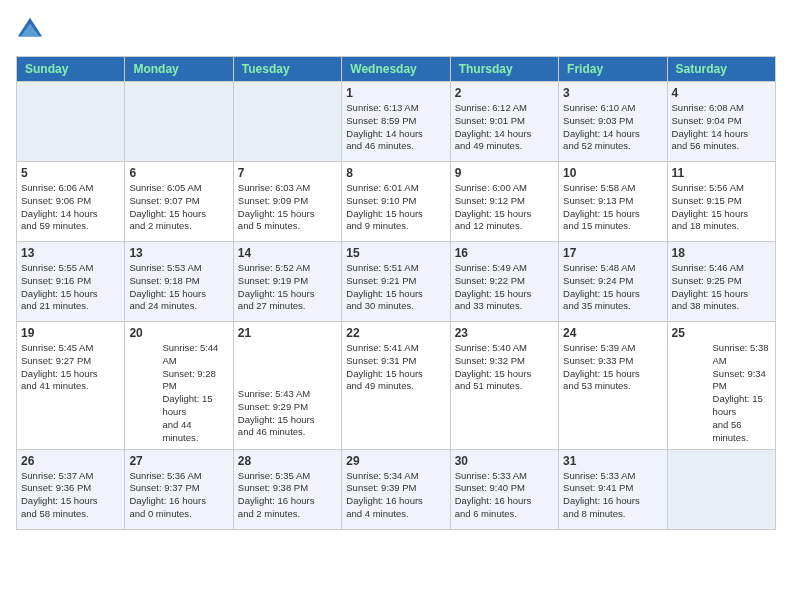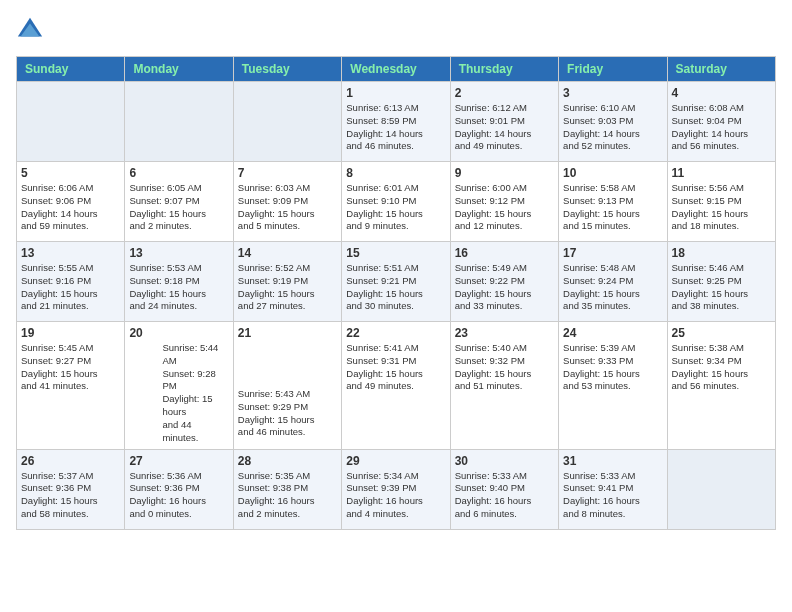--- a/index.html
+++ b/index.html
@@ -308,7 +308,7 @@
         </td>
         <td>
           <span class="day-number">25</span>
-          <div class="day-info" style="white-space: pre-line;">Sunrise: 5:38 AM
+          <div class="day-info" style="white-space: pre-line; margin-left: 41px;">Sunrise: 5:38 AM
 Sunset: 9:34 PM
 Daylight: 15 hours
 and 56 minutes.</div>

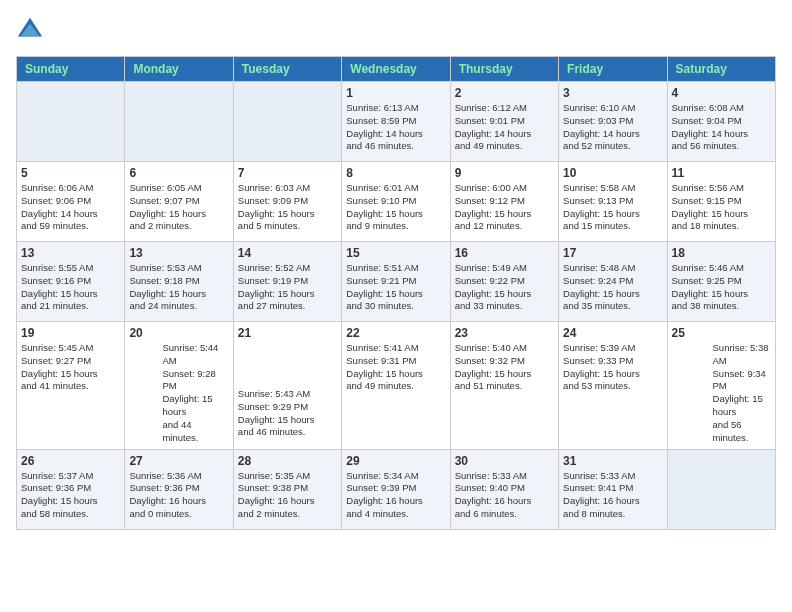--- a/index.html
+++ b/index.html
@@ -325,7 +325,7 @@
         <td>
           <span class="day-number">27</span>
           <div class="day-info" style="white-space: pre-line;">Sunrise: 5:36 AM
-Sunset: 9:36 PM
+Sunset: 9:37 PM
 Daylight: 16 hours
 and 0 minutes.</div>
         </td>

